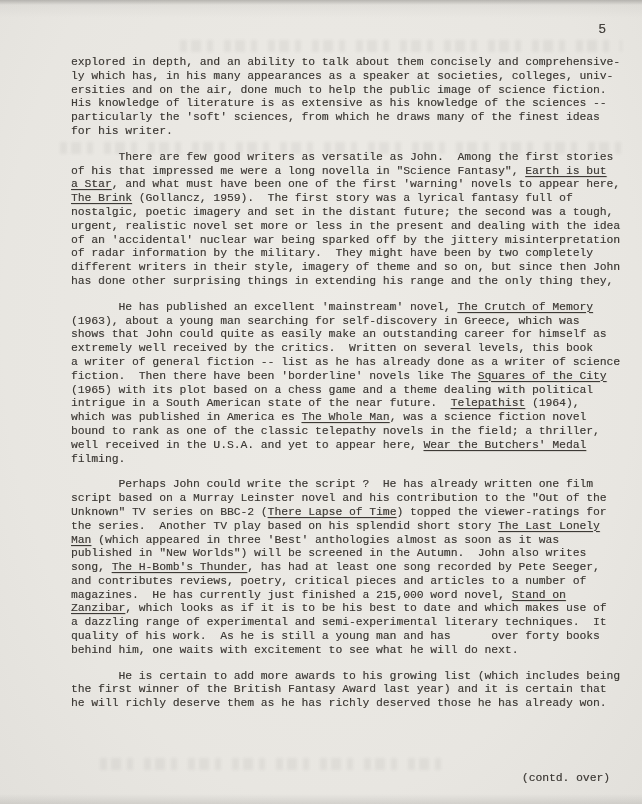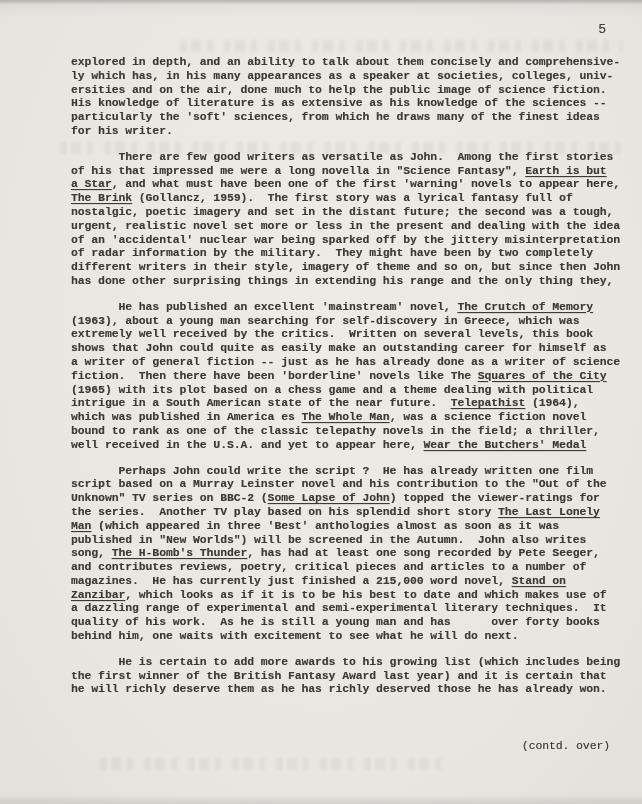--- a/index.html
+++ b/index.html
@@ -50,7 +50,6 @@
     font-size: 11.3px;
     line-height: 13.8px;
     text-shadow: 0.3px 0.3px 0.5px rgba(66,60,54,0.45);
-    font-weight: bold;
   }
   .para { margin: 0 0 12px 0; }
   .para:last-child { margin-bottom: 0; }

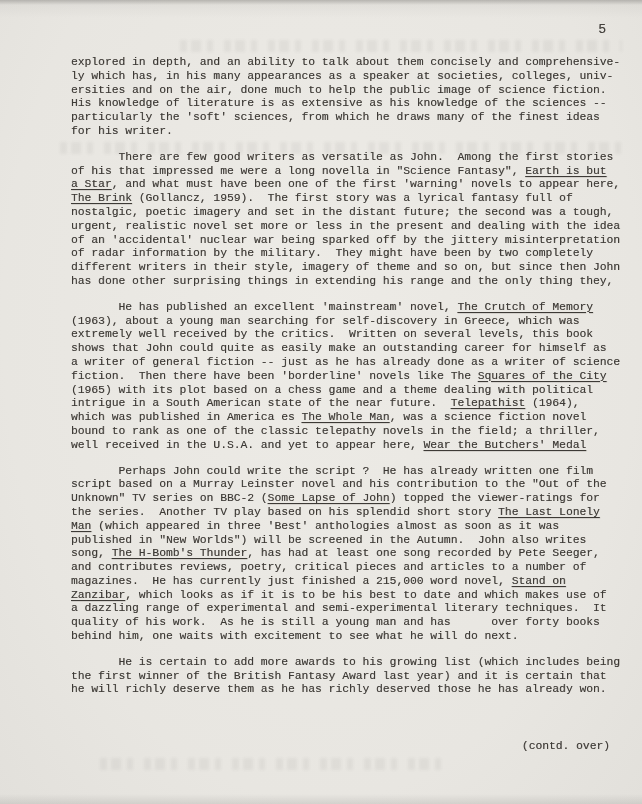--- a/index.html
+++ b/index.html
@@ -102,8 +102,8 @@
       <div class="para">
         <div class="line"><span class="">       He has published an excellent 'mainstream' novel, </span><span class="u">The Crutch of Memory</span></div>
         <div class="line"><span class="">(1963), about a young man searching for self-discovery in Greece, which was</span></div>
+        <div class="line"><span class="">shows that John could quite as easily make an outstanding career for himself as</span></div>
         <div class="line"><span class="">extremely well received by the critics.  Written on several levels, this book</span></div>
-        <div class="line"><span class="">shows that John could quite as easily make an outstanding career for himself as</span></div>
         <div class="line"><span class="">a writer of general fiction -- just as he has already done as a writer of science</span></div>
         <div class="line"><span class="">fiction.  Then there have been 'borderline' novels like The </span><span class="u">Squares of the City</span></div>
         <div class="line"><span class="">(1965) with its plot based on a chess game and a theme dealing with political</span></div>

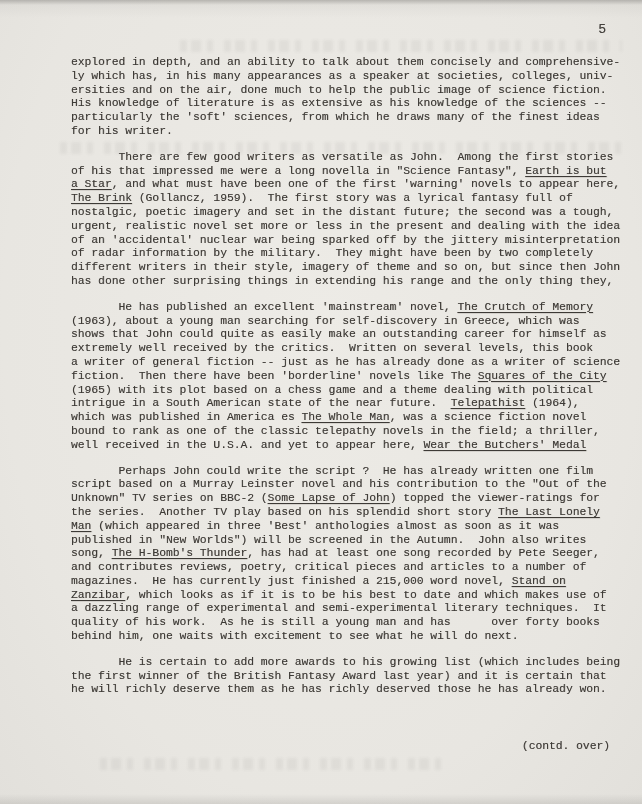--- a/index.html
+++ b/index.html
@@ -104,7 +104,7 @@
         <div class="line"><span class="">(1963), about a young man searching for self-discovery in Greece, which was</span></div>
         <div class="line"><span class="">shows that John could quite as easily make an outstanding career for himself as</span></div>
         <div class="line"><span class="">extremely well received by the critics.  Written on several levels, this book</span></div>
-        <div class="line"><span class="">a writer of general fiction -- just as he has already done as a writer of science</span></div>
+        <div class="line"><span class="">a writer of general fiction -- list as he has already done as a writer of science</span></div>
         <div class="line"><span class="">fiction.  Then there have been 'borderline' novels like The </span><span class="u">Squares of the City</span></div>
         <div class="line"><span class="">(1965) with its plot based on a chess game and a theme dealing with political</span></div>
         <div class="line"><span class="">intrigue in a South American state of the near future.  </span><span class="u">Telepathist</span><span class=""> (1964),</span></div>

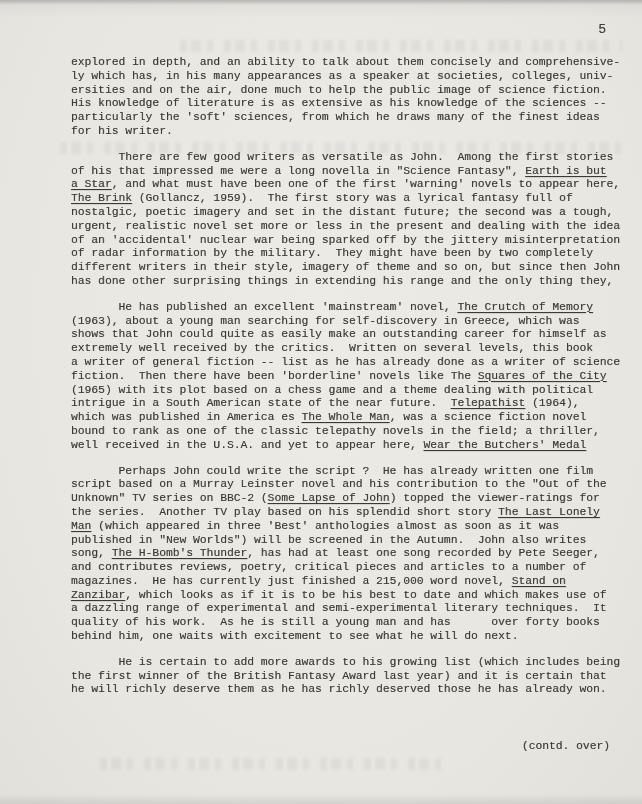--- a/index.html
+++ b/index.html
@@ -111,6 +111,7 @@
         <div class="line"><span class="">which was published in America es </span><span class="u">The Whole Man</span><span class="">, was a science fiction novel</span></div>
         <div class="line"><span class="">bound to rank as one of the classic telepathy novels in the field; a thriller,</span></div>
         <div class="line"><span class="">well received in the U.S.A. and yet to appear here, </span><span class="u">Wear the Butchers' Medal</span></div>
+        <div class="line"><span class="">filming.</span></div>
       </div>
       <div class="para">
         <div class="line"><span class="">       Perhaps John could write the script ?  He has already written one film</span></div>

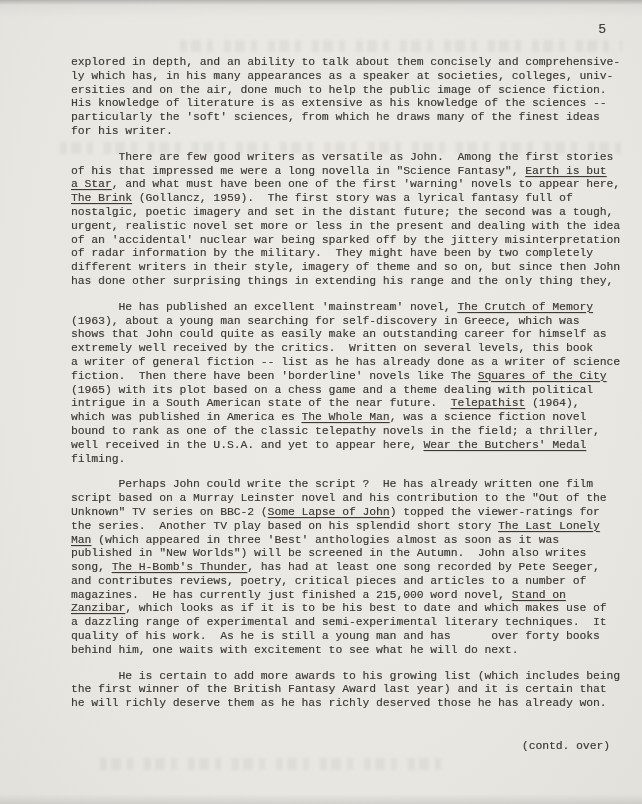--- a/index.html
+++ b/index.html
@@ -116,7 +116,7 @@
       <div class="para">
         <div class="line"><span class="">       Perhaps John could write the script ?  He has already written one film</span></div>
         <div class="line"><span class="">script based on a Murray Leinster novel and his contribution to the "Out of the</span></div>
-        <div class="line"><span class="">Unknown" TV series on BBC-2 (</span><span class="u">Some Lapse of John</span><span class="">) topped the viewer-ratings for</span></div>
+        <div class="line"><span class="">Unknown" TV series on BBC-2 (</span><span class="u">There Lapse of Time</span><span class="">) topped the viewer-ratings for</span></div>
         <div class="line"><span class="">the series.  Another TV play based on his splendid short story </span><span class="u">The Last Lonely</span></div>
         <div class="line"><span class="u">Man</span><span class=""> (which appeared in three 'Best' anthologies almost as soon as it was</span></div>
         <div class="line"><span class="">published in "New Worlds") will be screened in the Autumn.  John also writes</span></div>

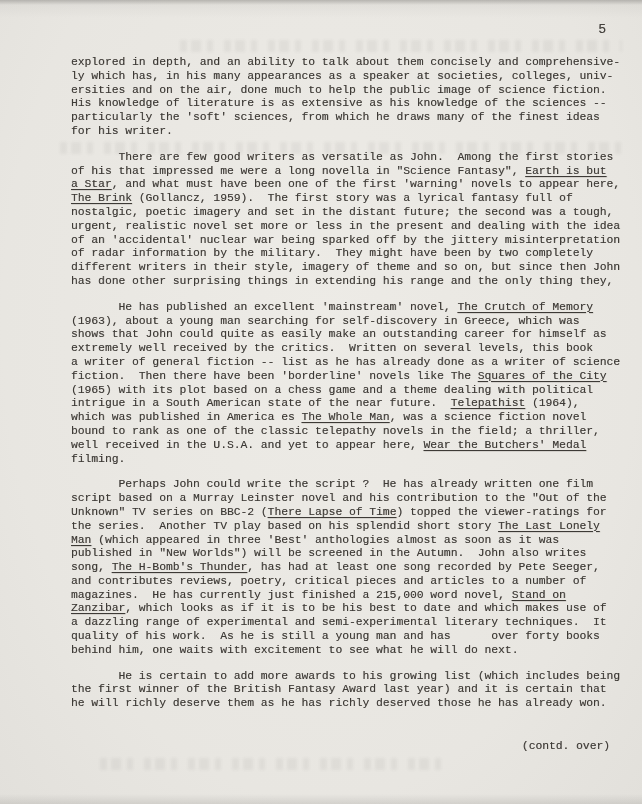--- a/index.html
+++ b/index.html
@@ -61,7 +61,7 @@
   }
   .footer-note {
     position: absolute;
-    top: 740px;
+    top: 772px;
     right: 32px;
     font-size: 11.3px;
     color: #3d3a36;

